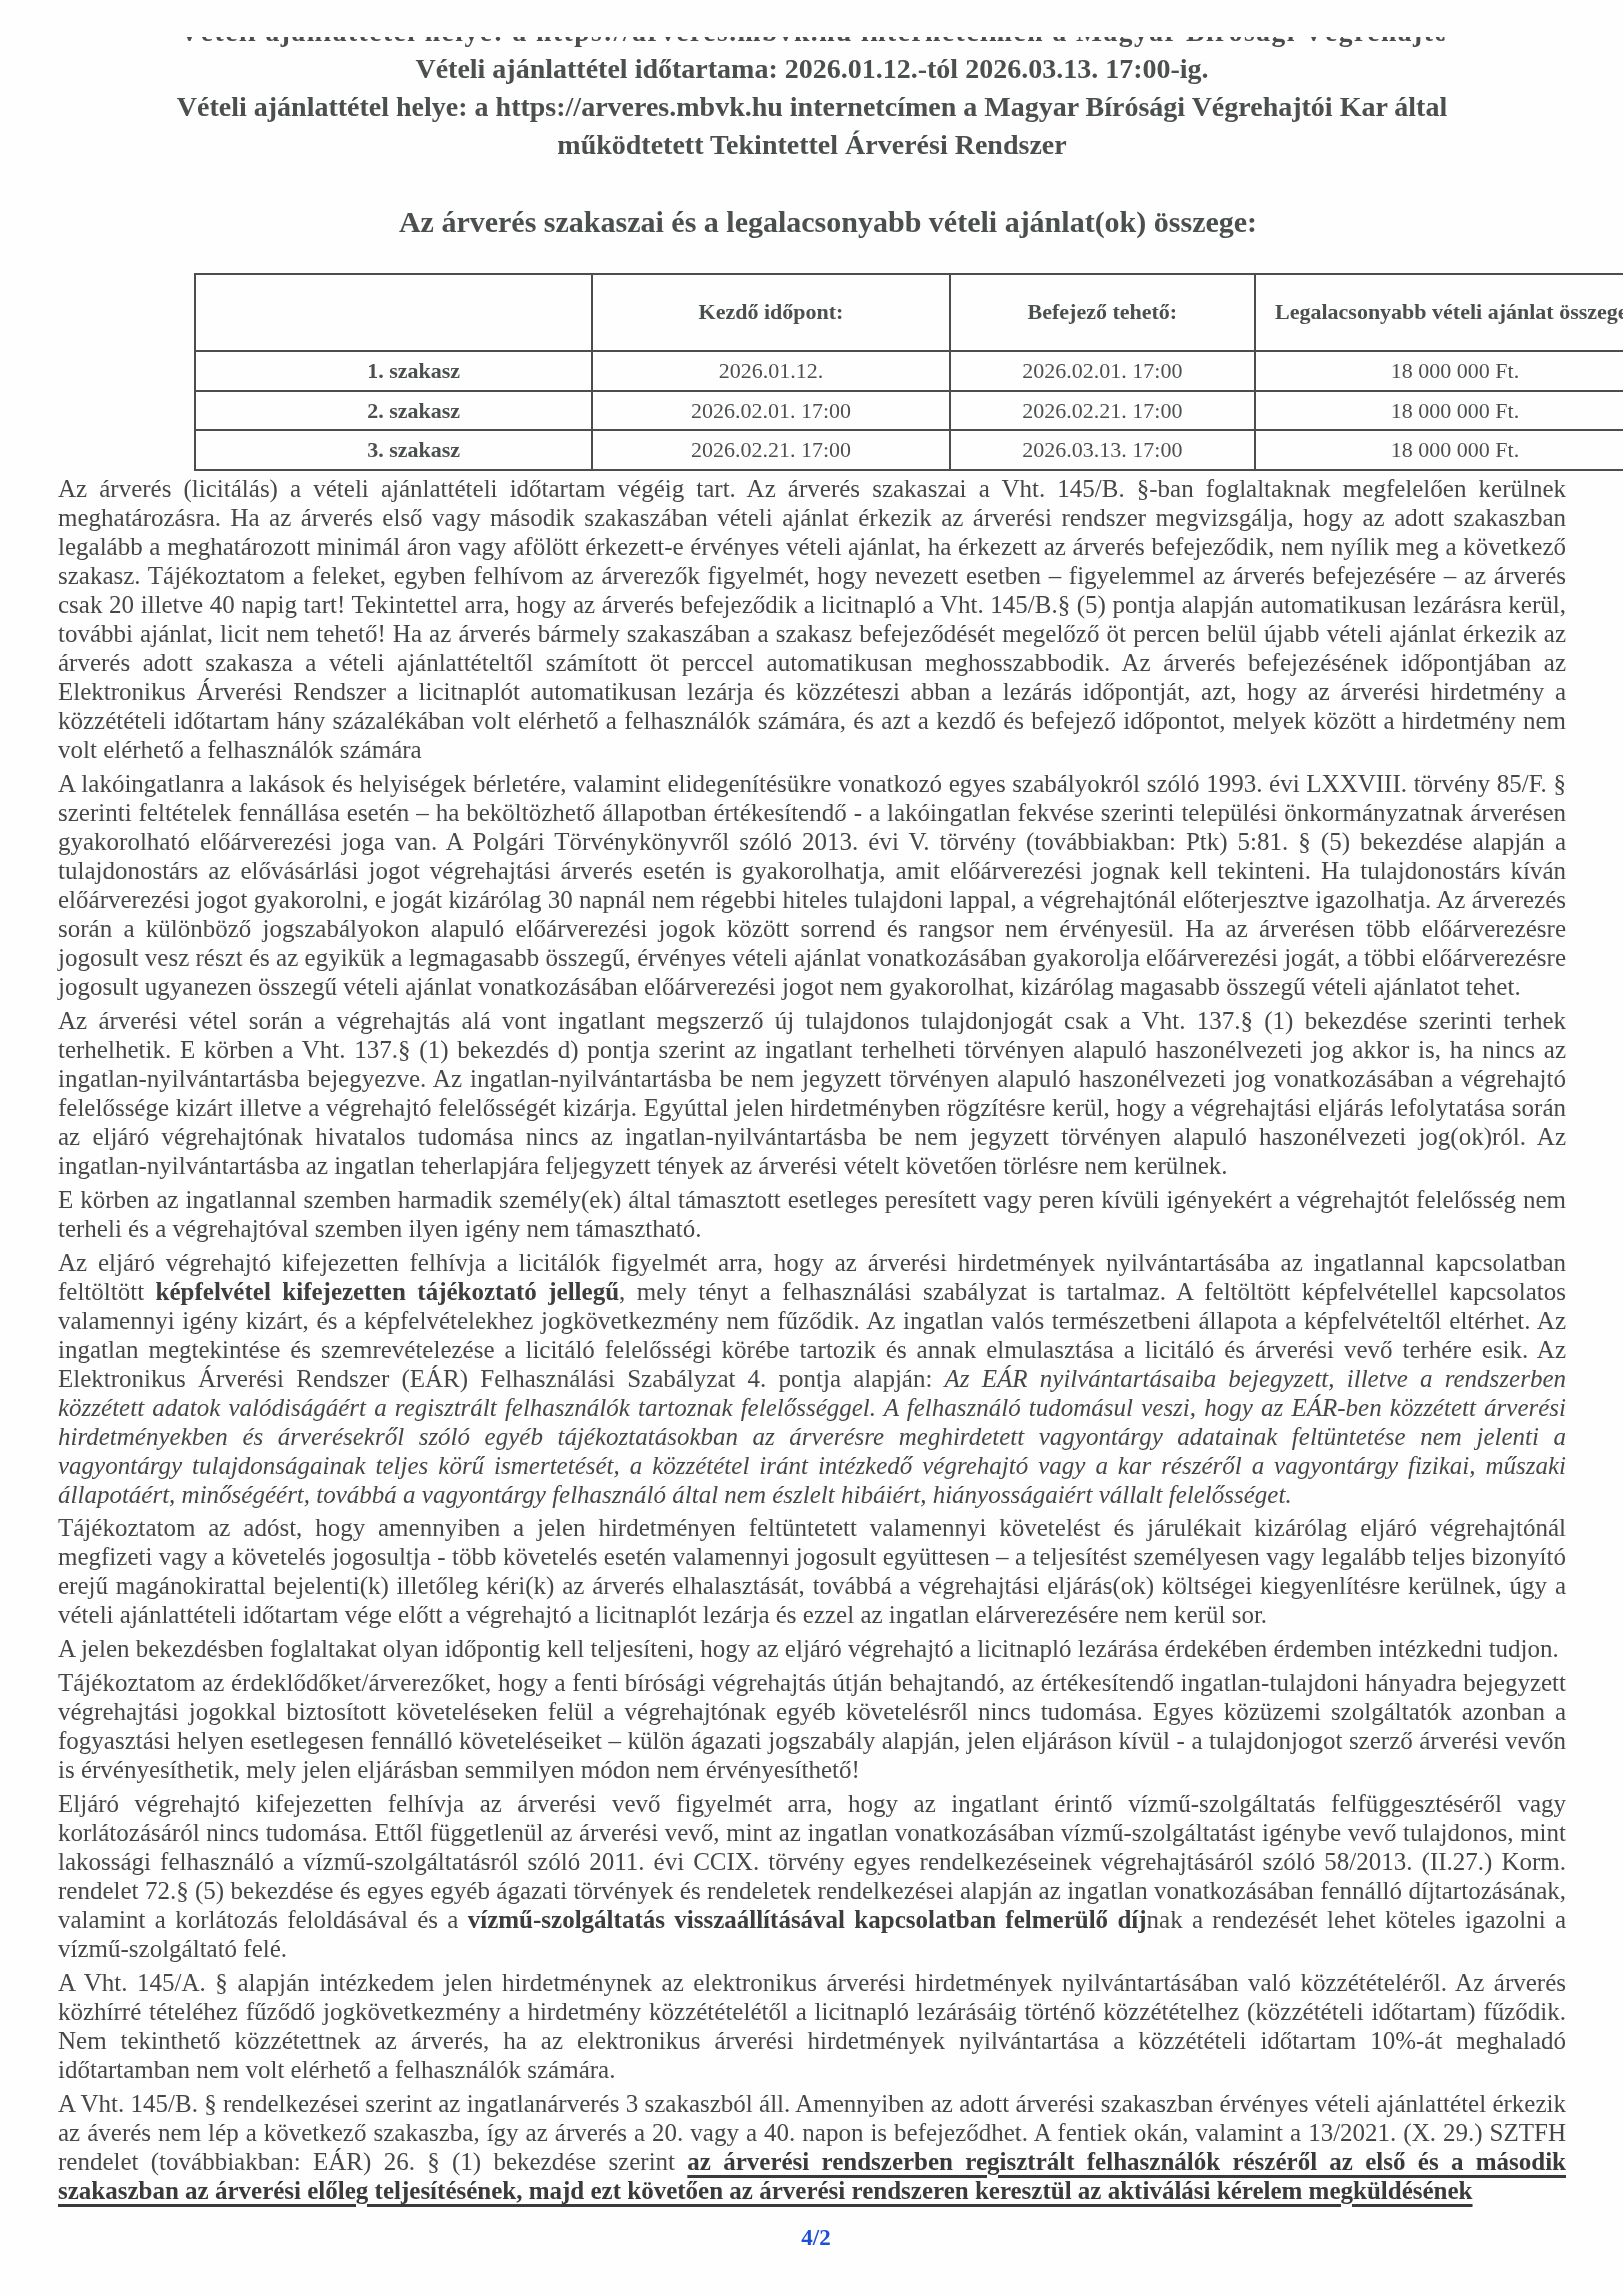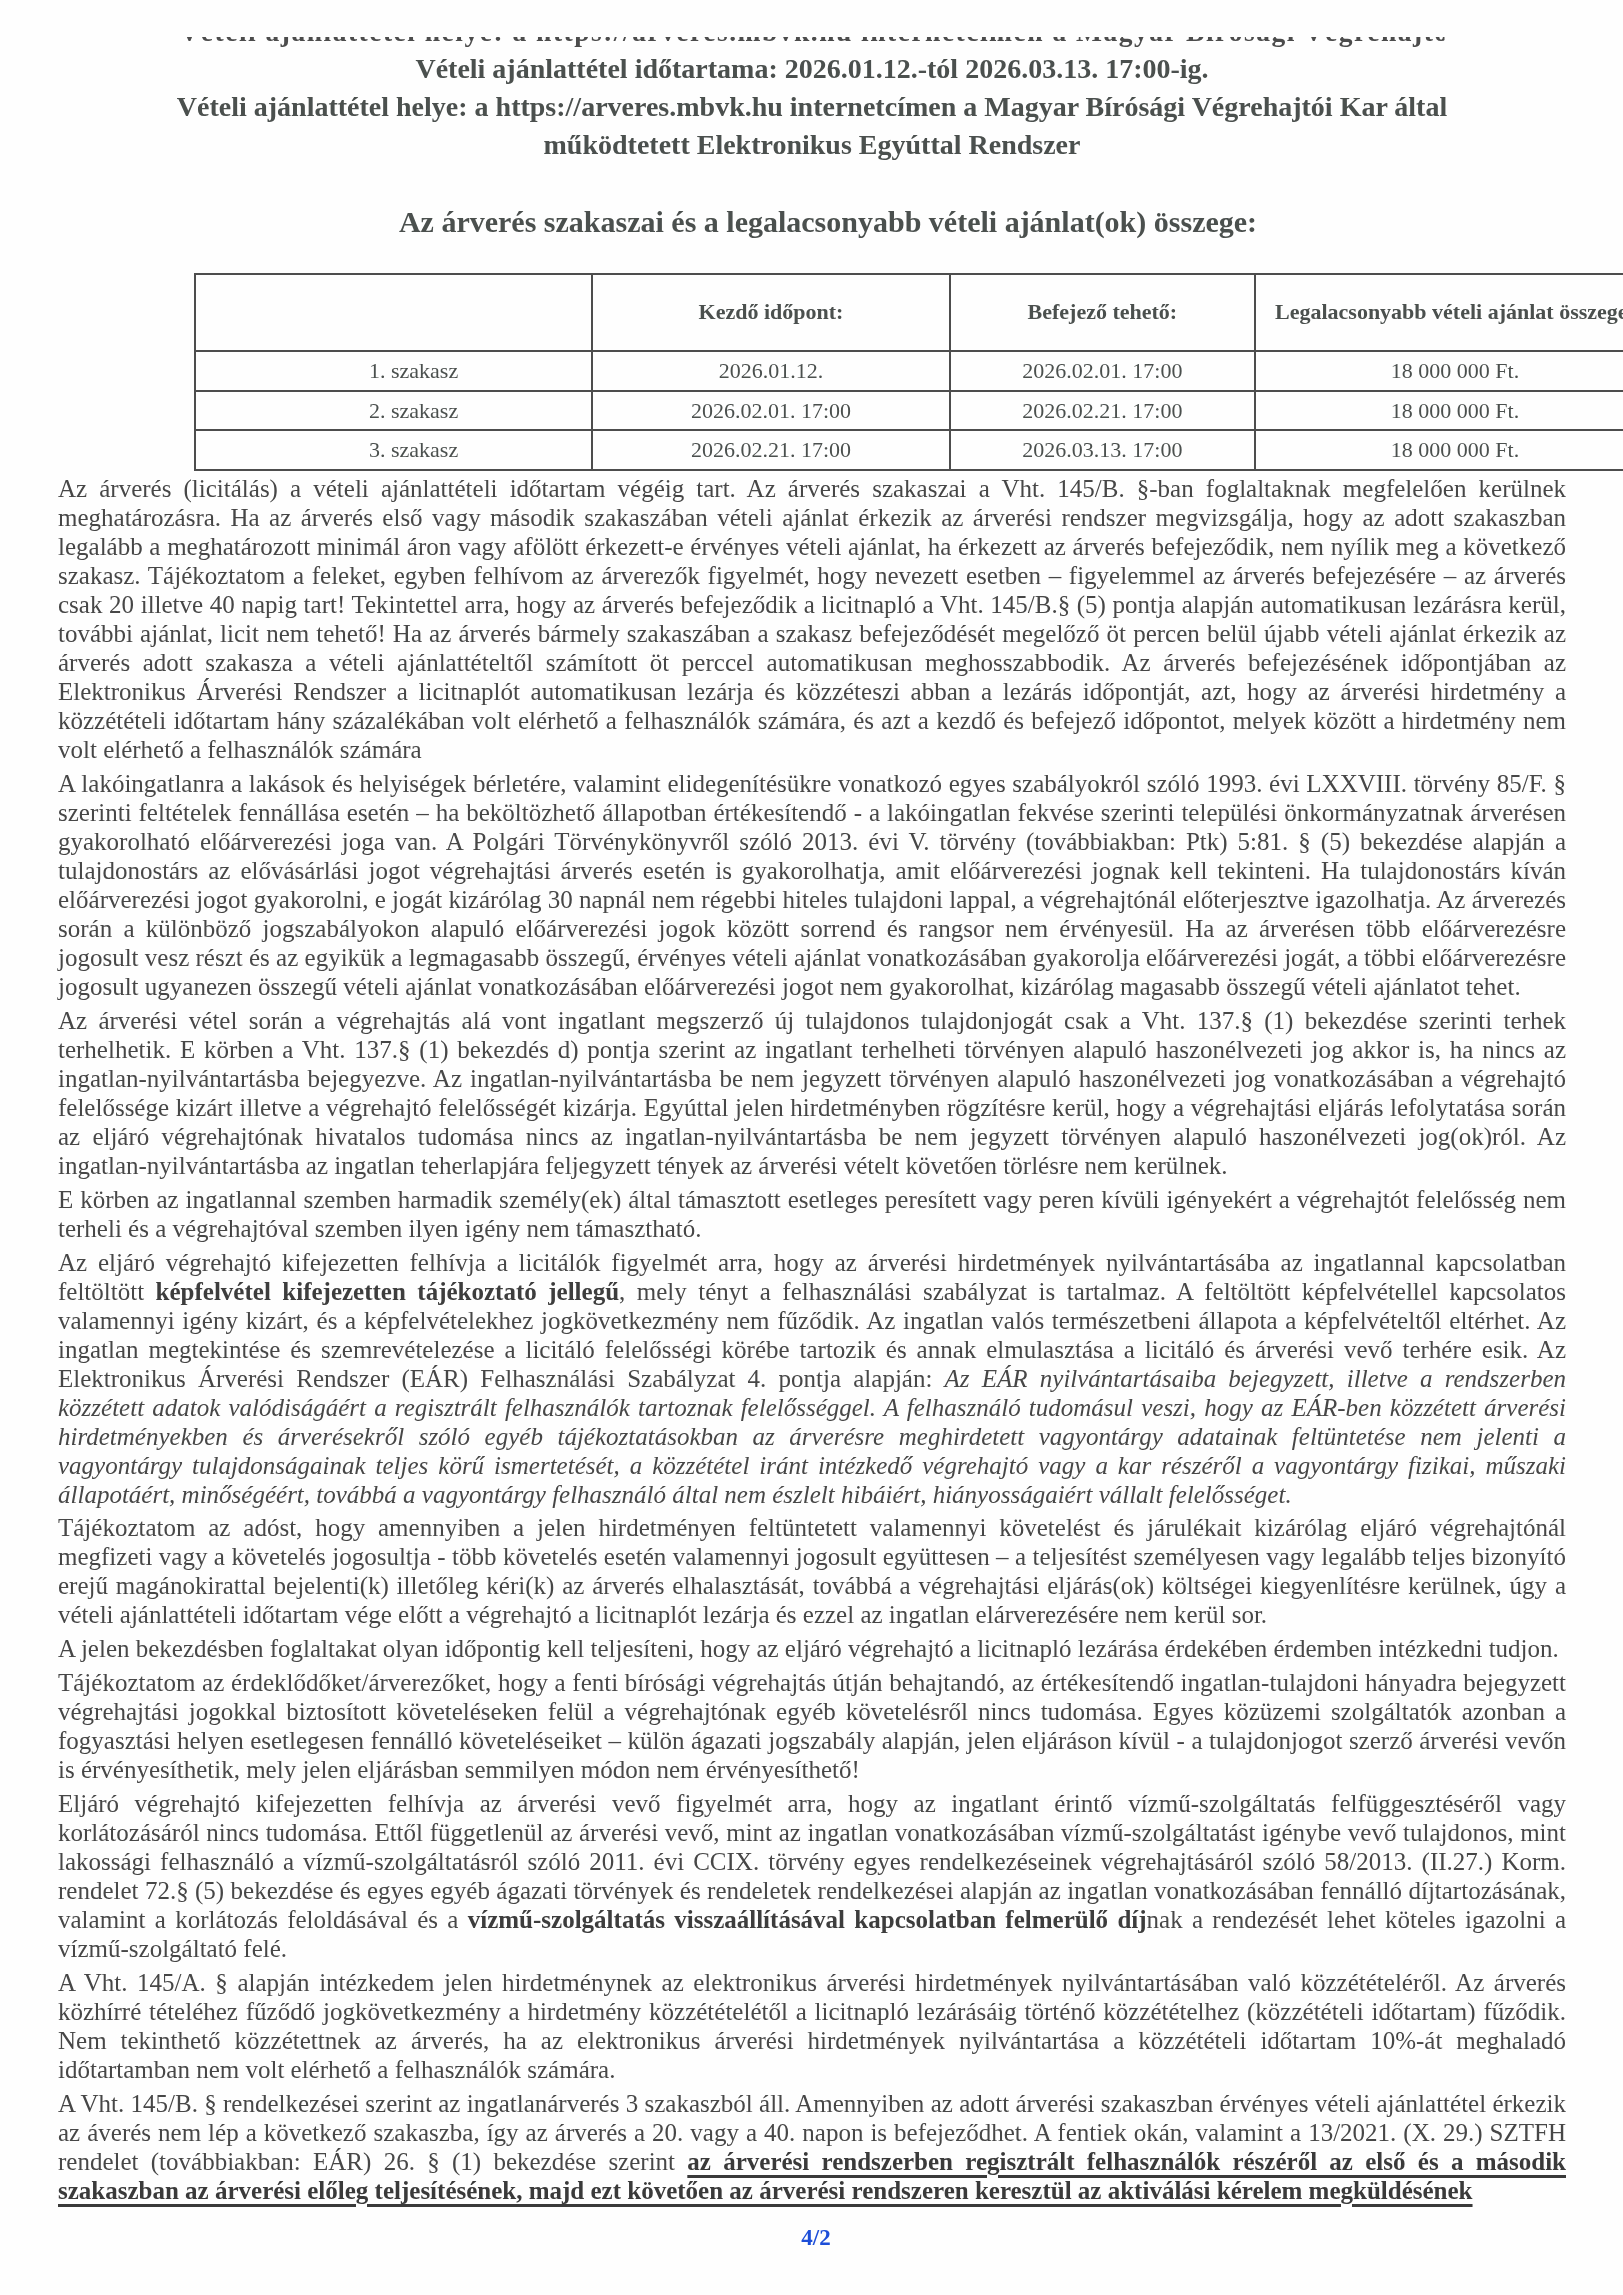--- a/index.html
+++ b/index.html
@@ -127,7 +127,7 @@
   <div class="doc-header">
     <div>Vételi ajánlattétel időtartama: 2026.01.12.-tól 2026.03.13. 17:00-ig.</div>
     <div>Vételi ajánlattétel helye: a https://arveres.mbvk.hu internetcímen a Magyar Bírósági Végrehajtói Kar által</div>
-    <div>működtetett Elektronikus Egyúttal Rendszer</div>
+    <div>működtetett Tekintettel Árverési Rendszer</div>
   </div>
 
   <div class="section-title">Az árverés szakaszai és a legalacsonyabb vételi ajánlat(ok) összege:</div>

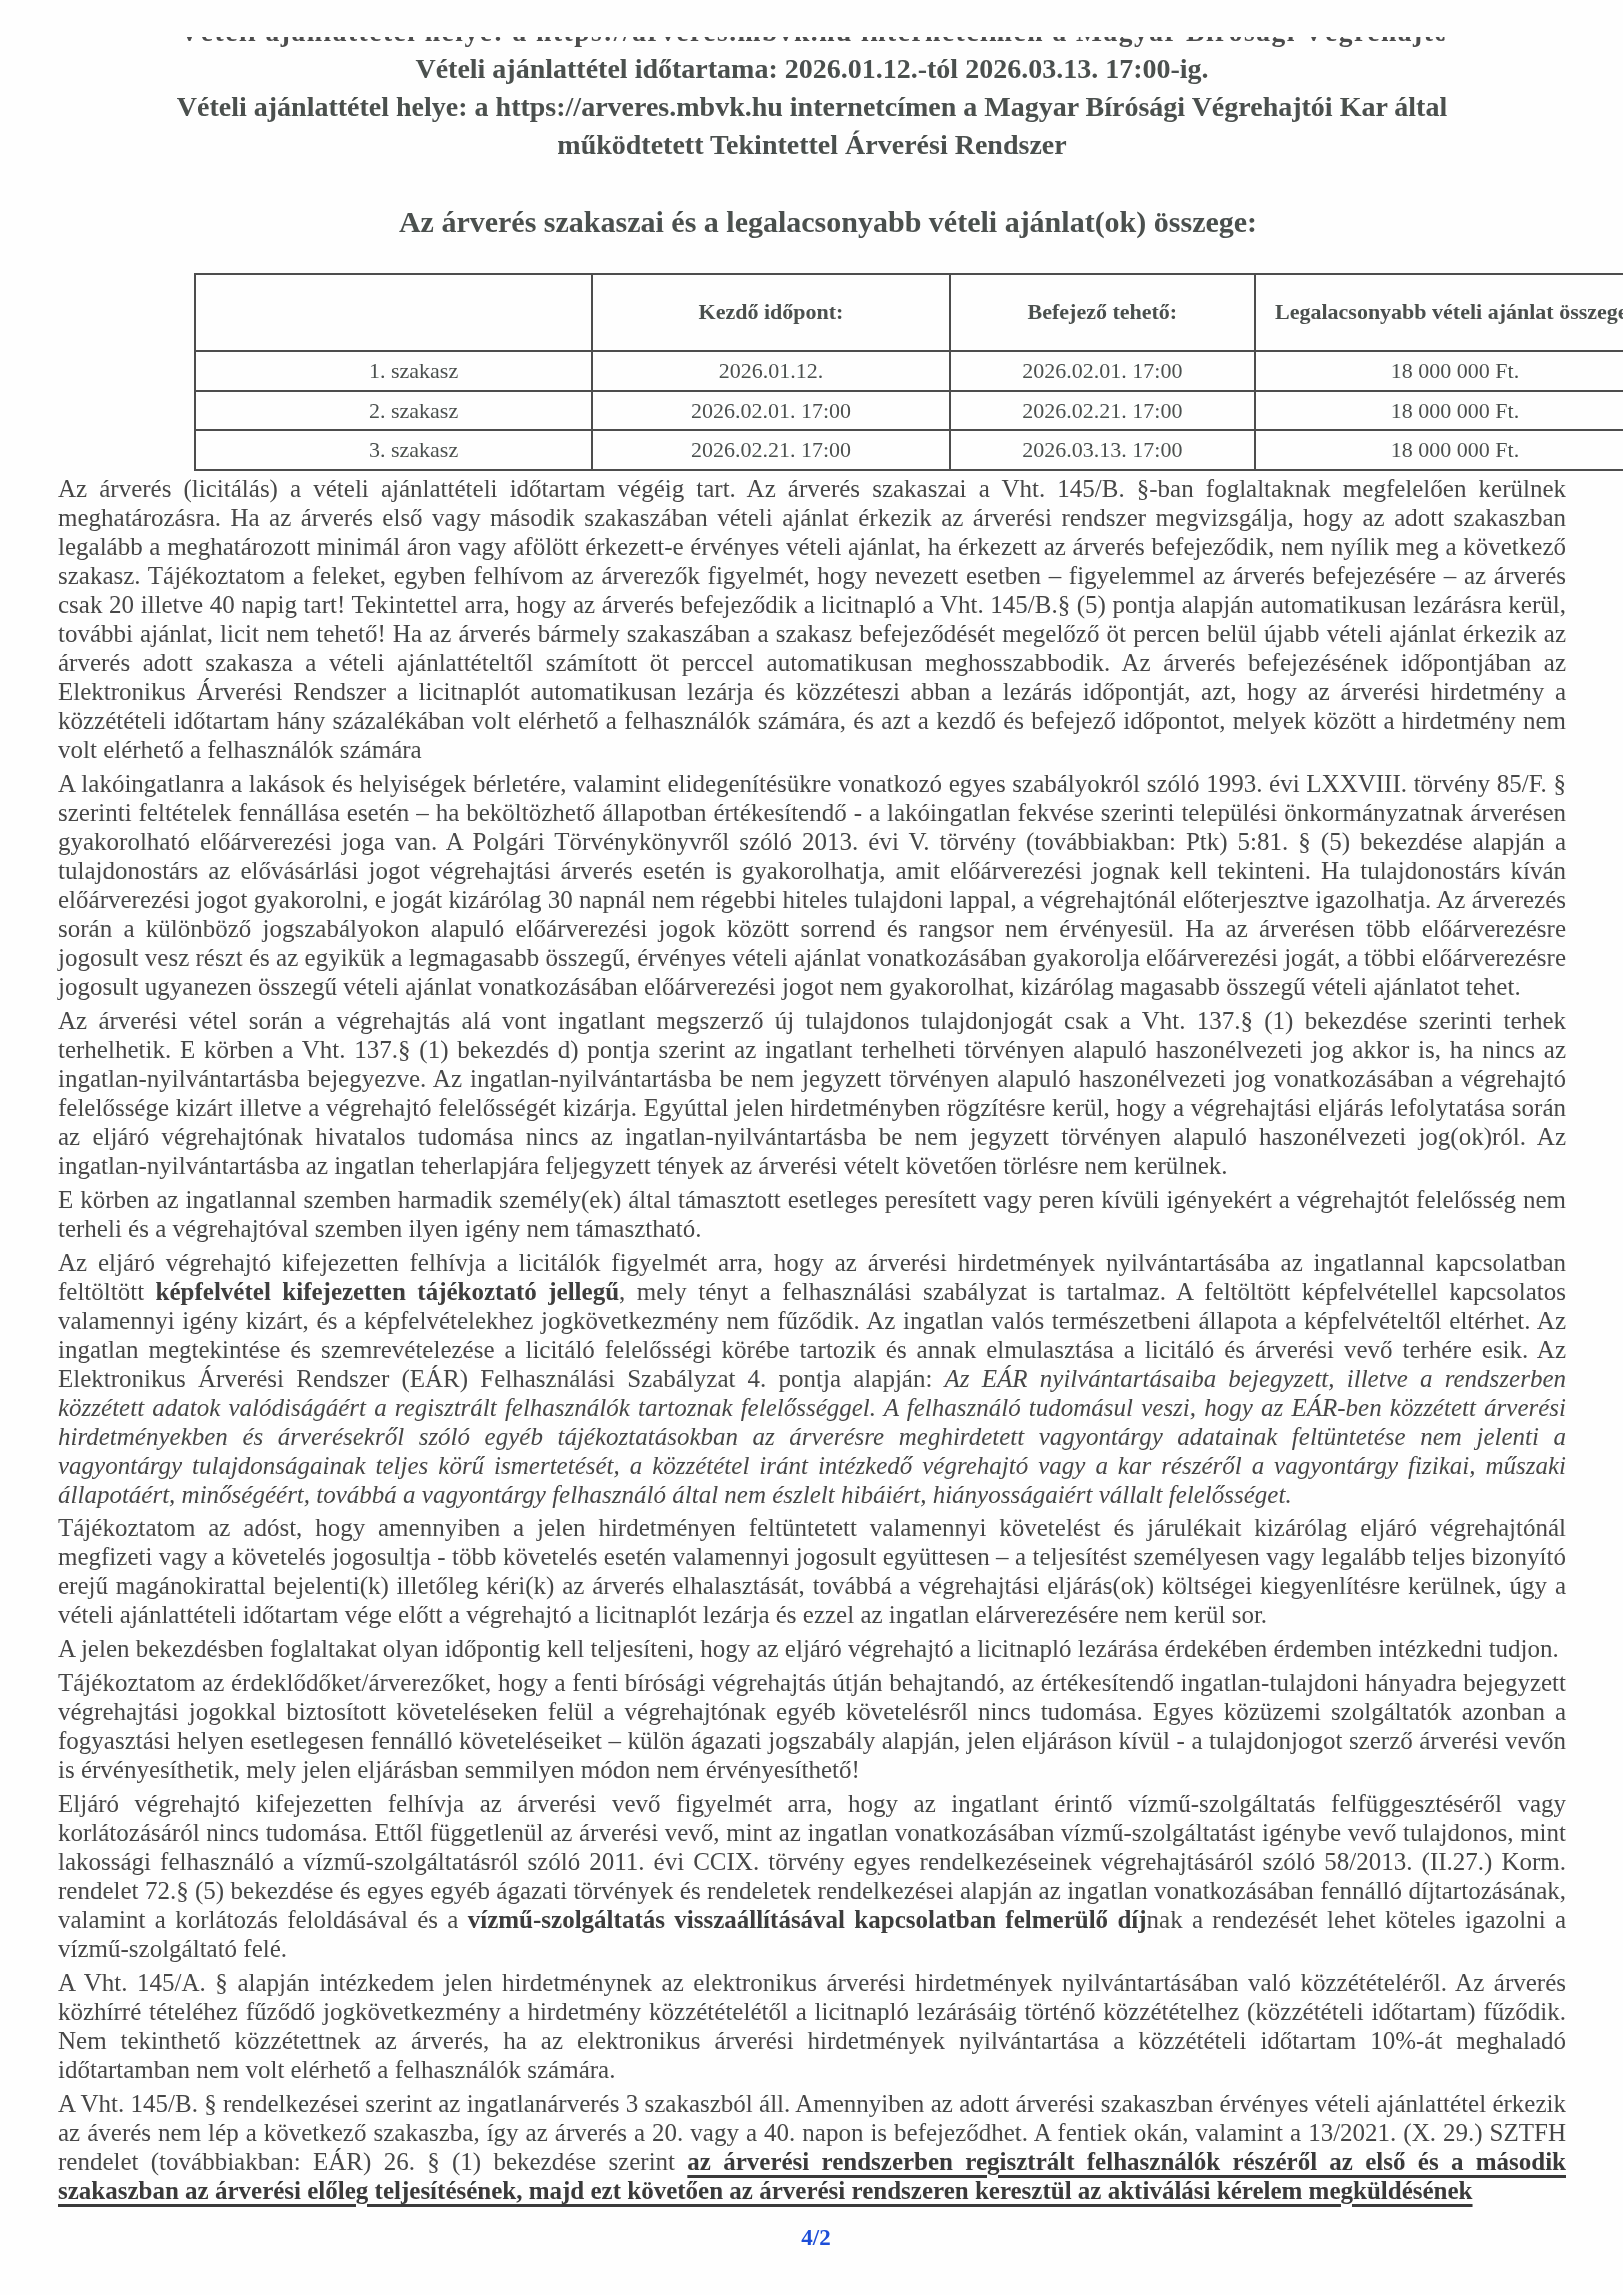--- a/index.html
+++ b/index.html
@@ -78,7 +78,7 @@
     height: 32px;
     line-height: 25.5px;
   }
-  .auction-table .row-label { font-weight: normal; padding-left: 45px; }
+  .auction-table .row-label { font-weight: bold; padding-left: 45px; }
   .auction-table col.c1 { width: 27.2%; }
   .auction-table col.c2 { width: 24.5%; }
   .auction-table col.c3 { width: 20.9%; }

